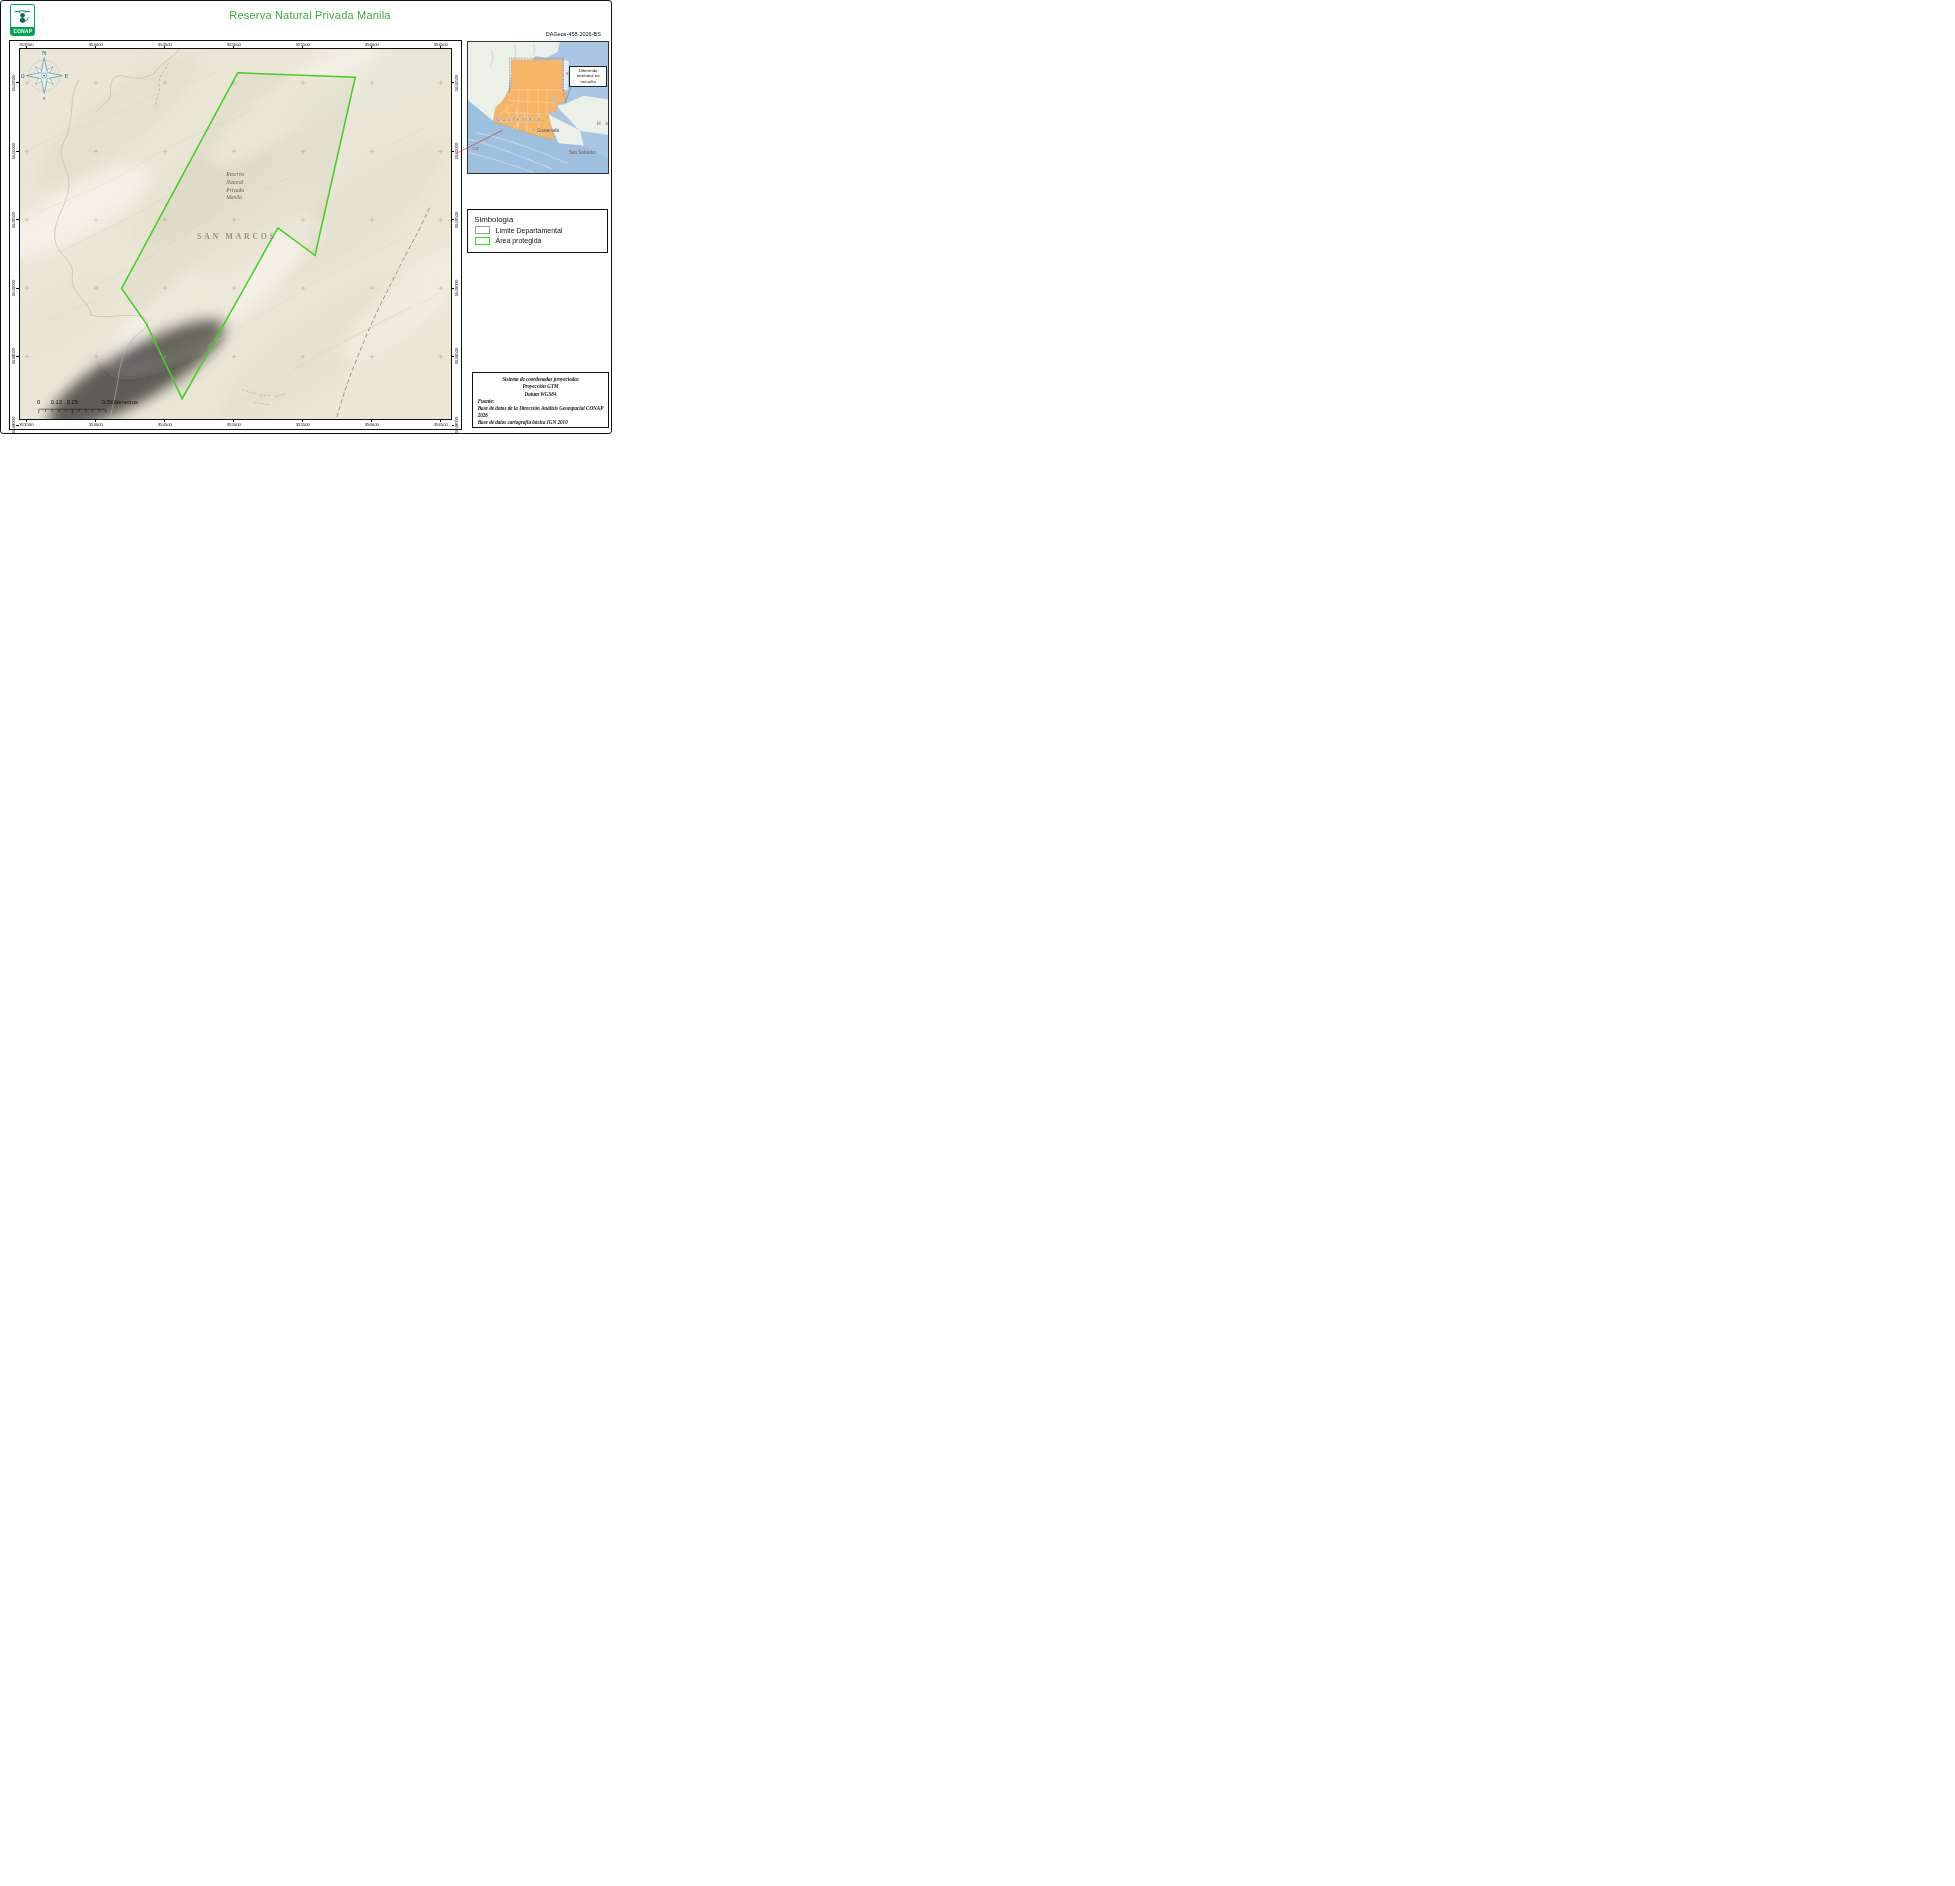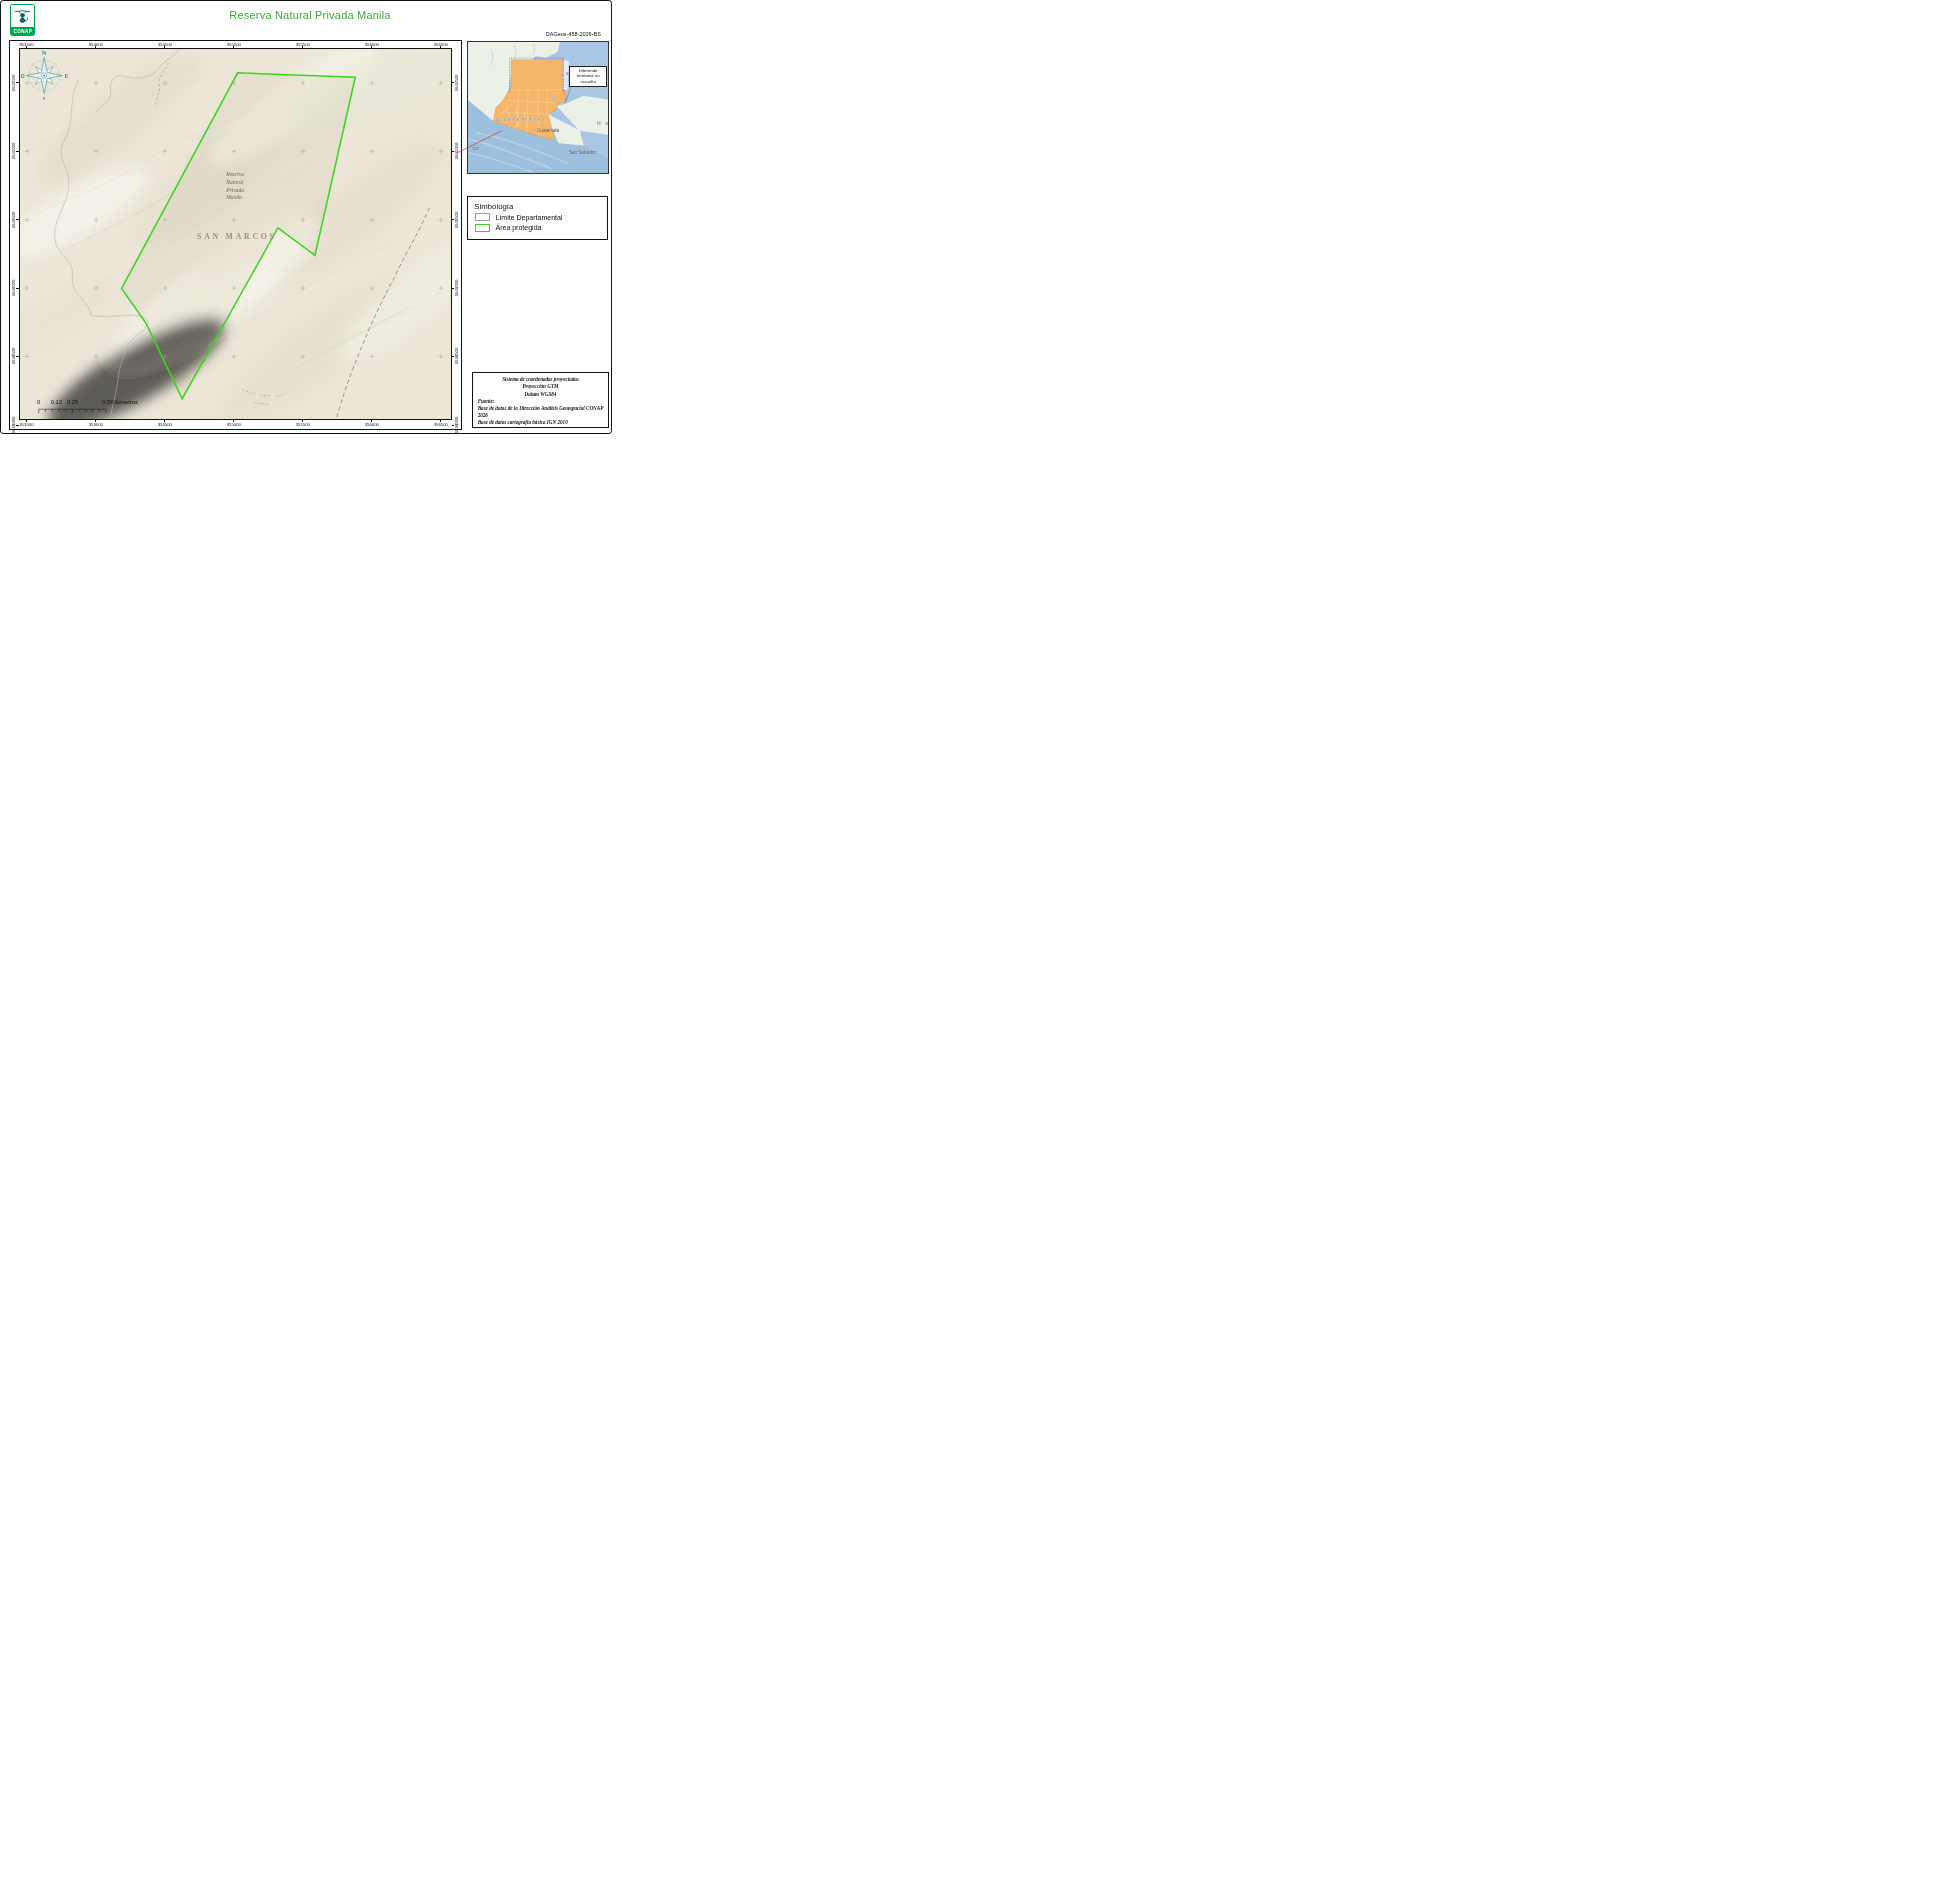--- a/index.html
+++ b/index.html
@@ -45,7 +45,7 @@
   .sheet-num{font-style:italic;font-family:"Liberation Serif",serif;font-size:4.5px;color:#9a3c30}
   .callout{position:absolute;left:101px;top:23.5px;width:34px;background:#fff;border:0.4px solid #222;
         font-size:4.3px;line-height:1.25;text-align:center;padding:1.6px 1.2px;color:#111}
-  .legend-box{position:absolute;left:466px;top:195px;width:141px;height:44px;border:0.8px solid #111;
+  .legend-box{position:absolute;left:466px;top:208px;width:141px;height:44px;border:0.8px solid #111;
         background:#fff;box-sizing:border-box}
   .legend-title{font-size:7.8px;color:#111;margin:4.7px 0 1.6px 6.3px}
   .legend-row{display:flex;align-items:center;gap:5.5px;margin:2.7px 0 2.7px 7px}

